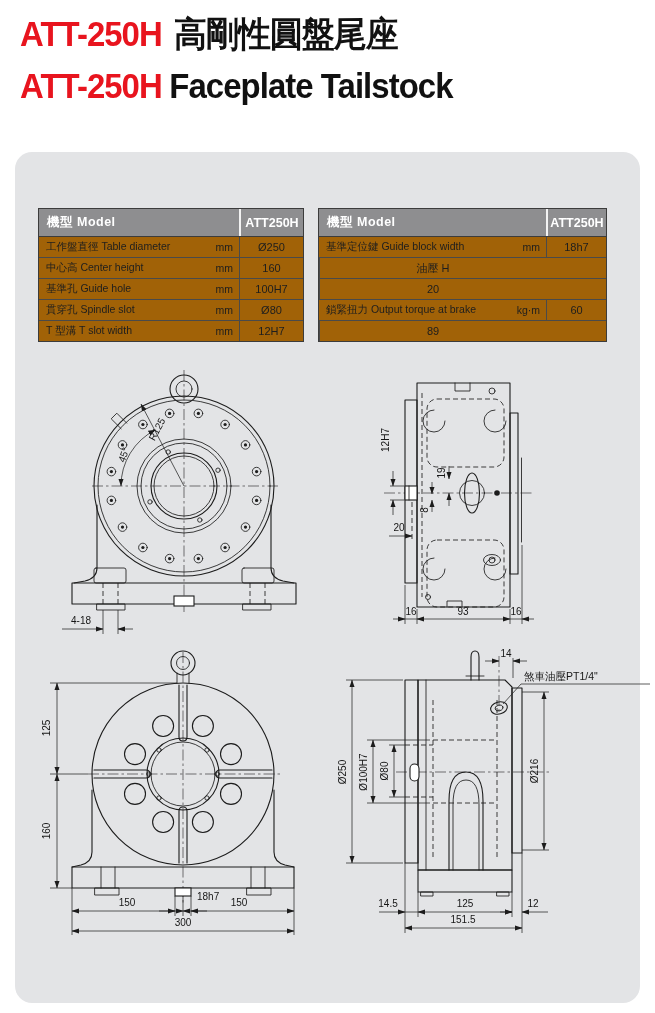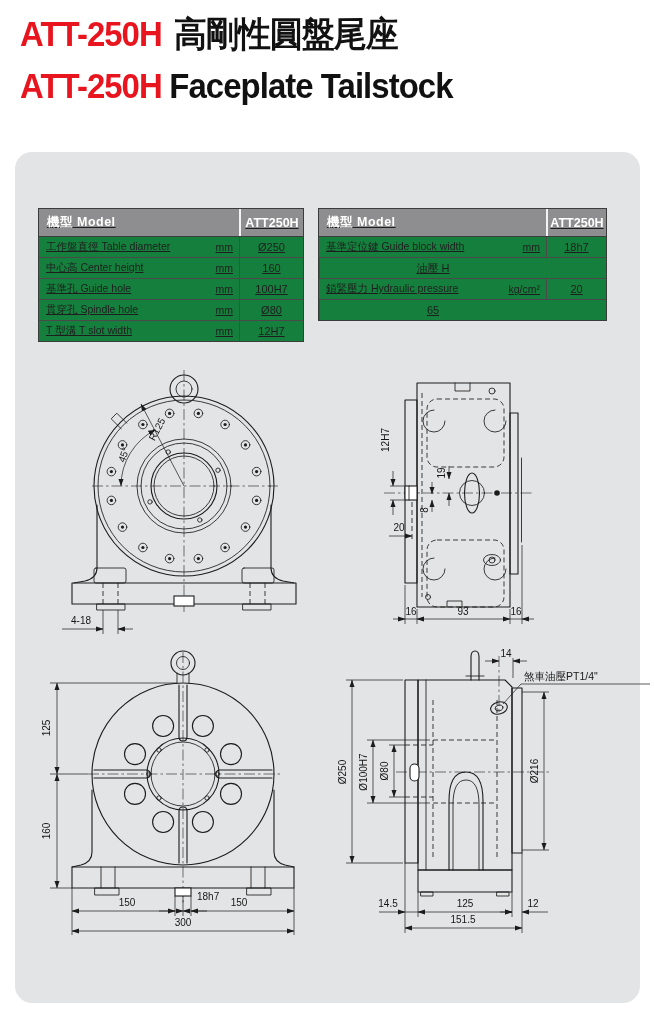--- a/index.html
+++ b/index.html
@@ -19,8 +19,8 @@
          background:#e3e4e6;border-radius:17px;}
 
   
-  .spec-table{position:absolute;background:#15803d;border:1.6px solid #3c3c3c;
-              font-size:10.5px;color:#1e1e1e;text-decoration:underline;}
+  .spec-table{position:absolute;background:#a16207;border:1.6px solid #3c3c3c;
+              font-size:10.5px;color:#1e1e1e;}
   .st-head{display:grid;height:27px;background:#8e8e90;color:#ffffff;
            align-items:center;font-size:12.5px;font-weight:700;
            border-bottom:1.4px solid #3c3c3c;}

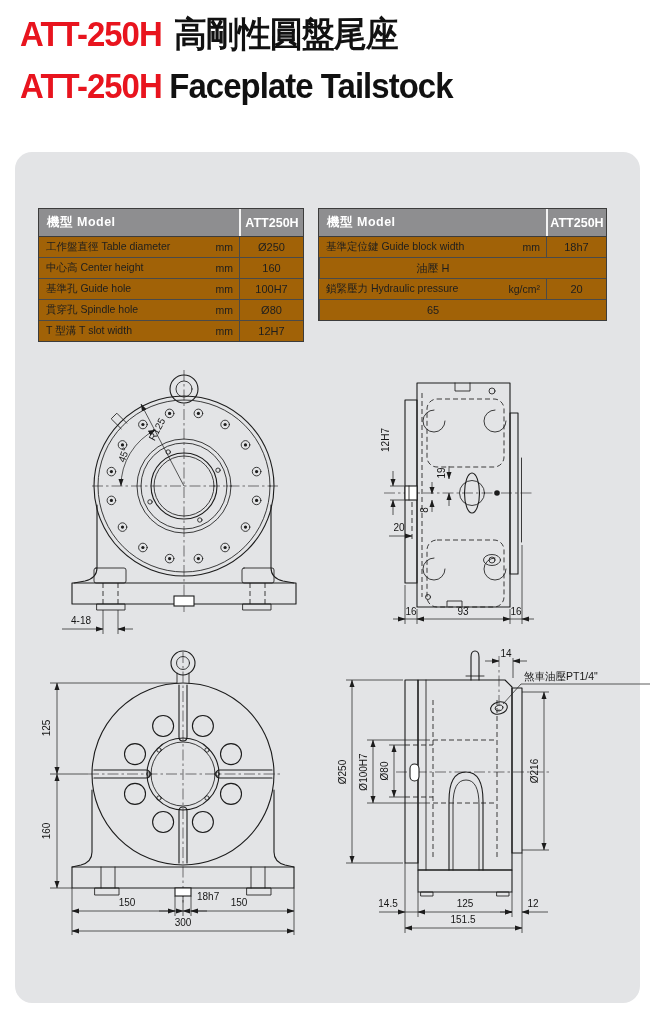--- a/index.html
+++ b/index.html
@@ -123,10 +123,6 @@
     <div class="st-value">油壓 H</div>
   </div>
   <div class="st-row">
-    <div class="st-label">
-        <span>鎖緊壓力 Hydraulic pressure</span>
-        <span class="st-unit">kg/cm²</span>
-      </div>
     <div class="st-value">20</div>
   </div>
   <div class="st-row">

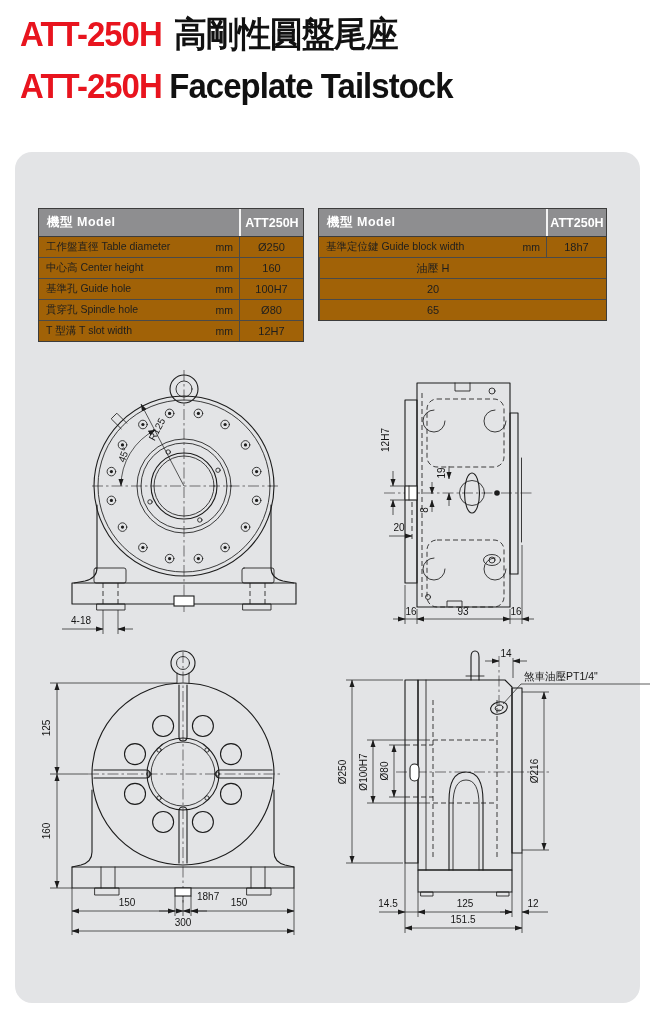--- a/index.html
+++ b/index.html
@@ -93,7 +93,7 @@
   </div>
   <div class="st-row">
     <div class="st-label">
-        <span>貫穿孔 Spindle hole</span>
+        <span>貫穿孔 Spindle slot</span>
         <span class="st-unit">mm</span>
       </div>
     <div class="st-value">Ø80</div>

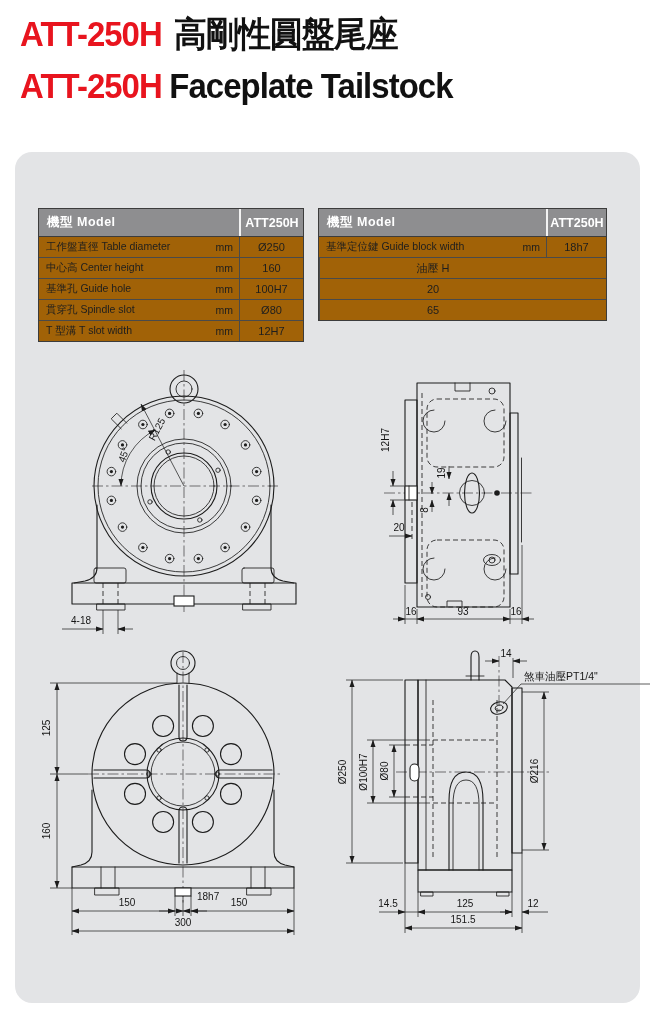--- a/index.html
+++ b/index.html
@@ -124,6 +124,13 @@
   </div>
   <div class="st-row">
     <div class="st-value">20</div>
+  </div>
+  <div class="st-row">
+    <div class="st-label">
+        <span>鎖緊扭力 Output torque at brake</span>
+        <span class="st-unit">kg·m</span>
+      </div>
+    <div class="st-value">60</div>
   </div>
   <div class="st-row">
     <div class="st-value">65</div>

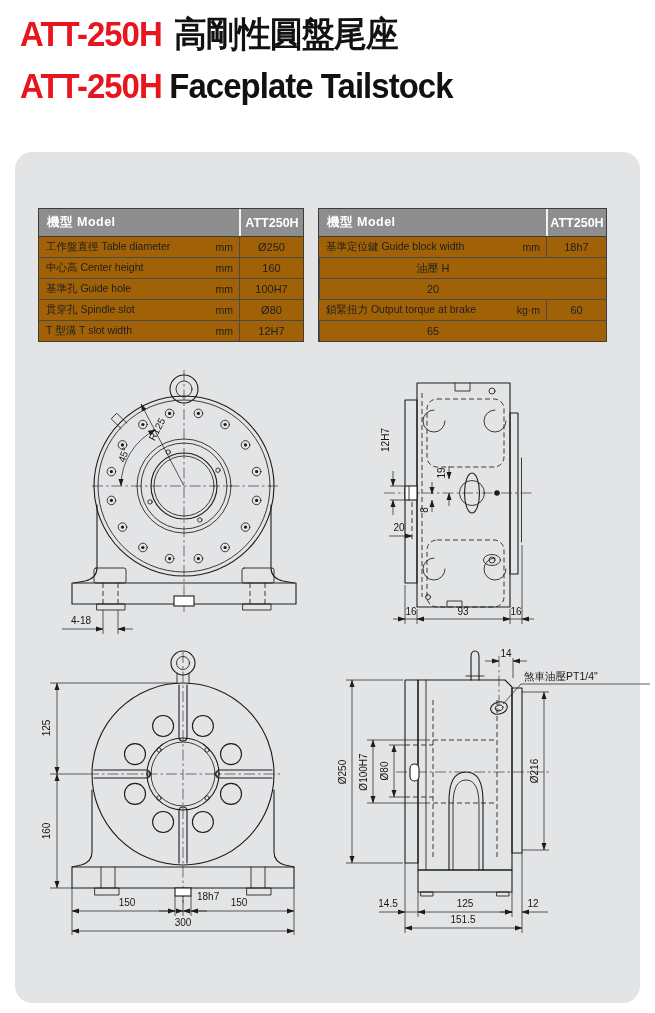--- a/index.html
+++ b/index.html
@@ -133,7 +133,7 @@
     <div class="st-value">60</div>
   </div>
   <div class="st-row">
-    <div class="st-value">65</div>
+    <div class="st-value">89</div>
   </div>
 </div>
 

